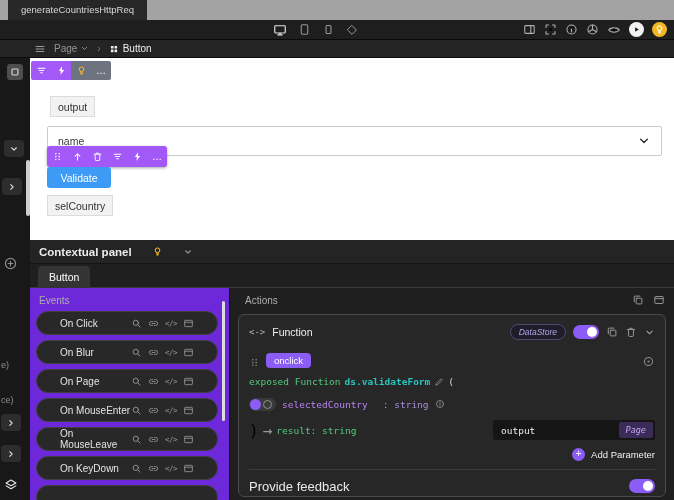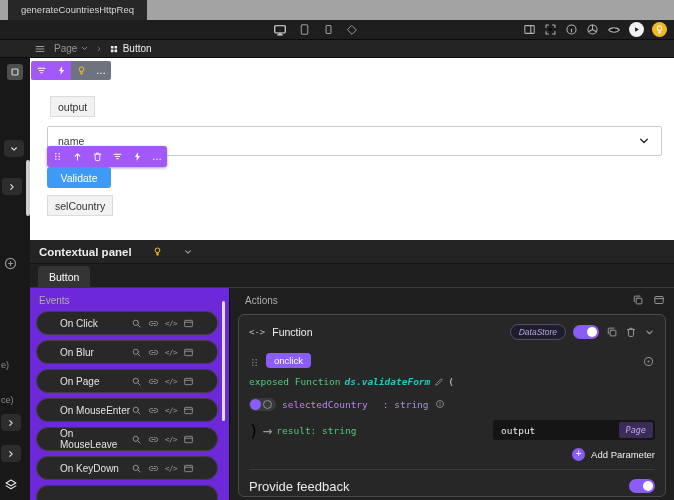--- a/index.html
+++ b/index.html
@@ -103,7 +103,7 @@
   .pill-onclick { background:#8b5cf6; color:#fff; font-size:9.5px; padding:2px 8px; border-radius:4px; }
   .fc-code { margin-top:8px; font-size:9.5px; color:#d8d8d8; display:flex; align-items:center; gap:4px; }
   .kw { color:#53c97e; }
-  .fname { color:#29c5bd; font-weight:700;font-style:italic; }
+  .fname { color:#29c5bd; font-weight:700; }
   .fc-param { margin-top:7px; display:flex; align-items:center; gap:6px; height:20px; }
   .mini-toggle { width:27px; height:13px; background:#3a3a3a; border-radius:7px; display:flex; align-items:center; padding:0 1px; flex:none; }
   .mini-toggle .d1 { width:11px; height:11px; border-radius:50%; background:#8b5cf6; }

